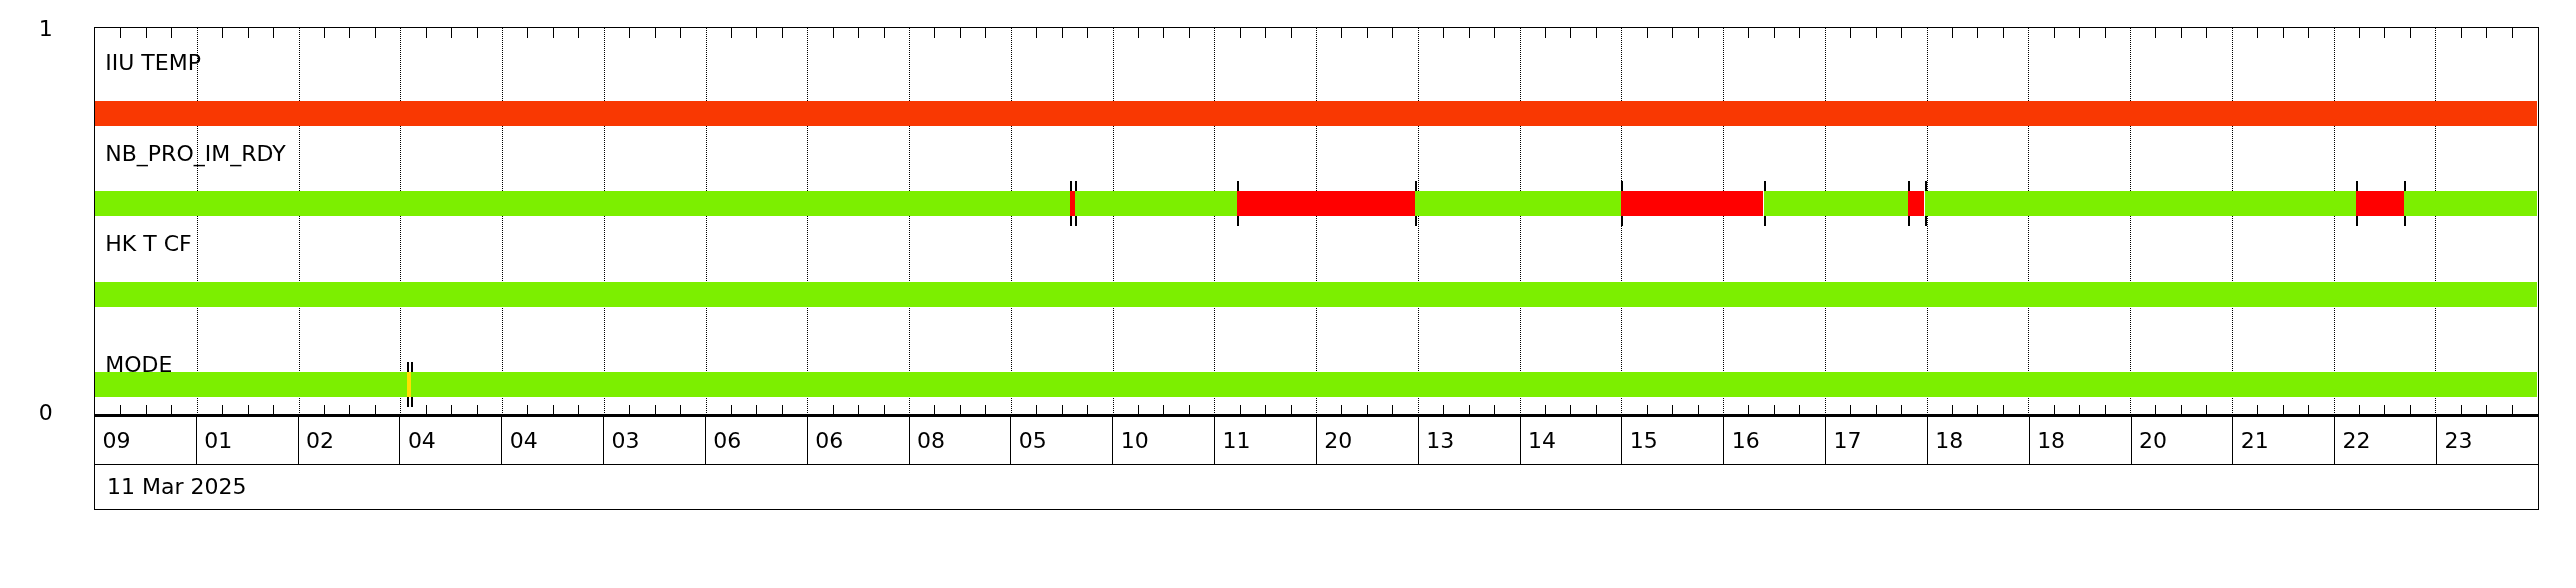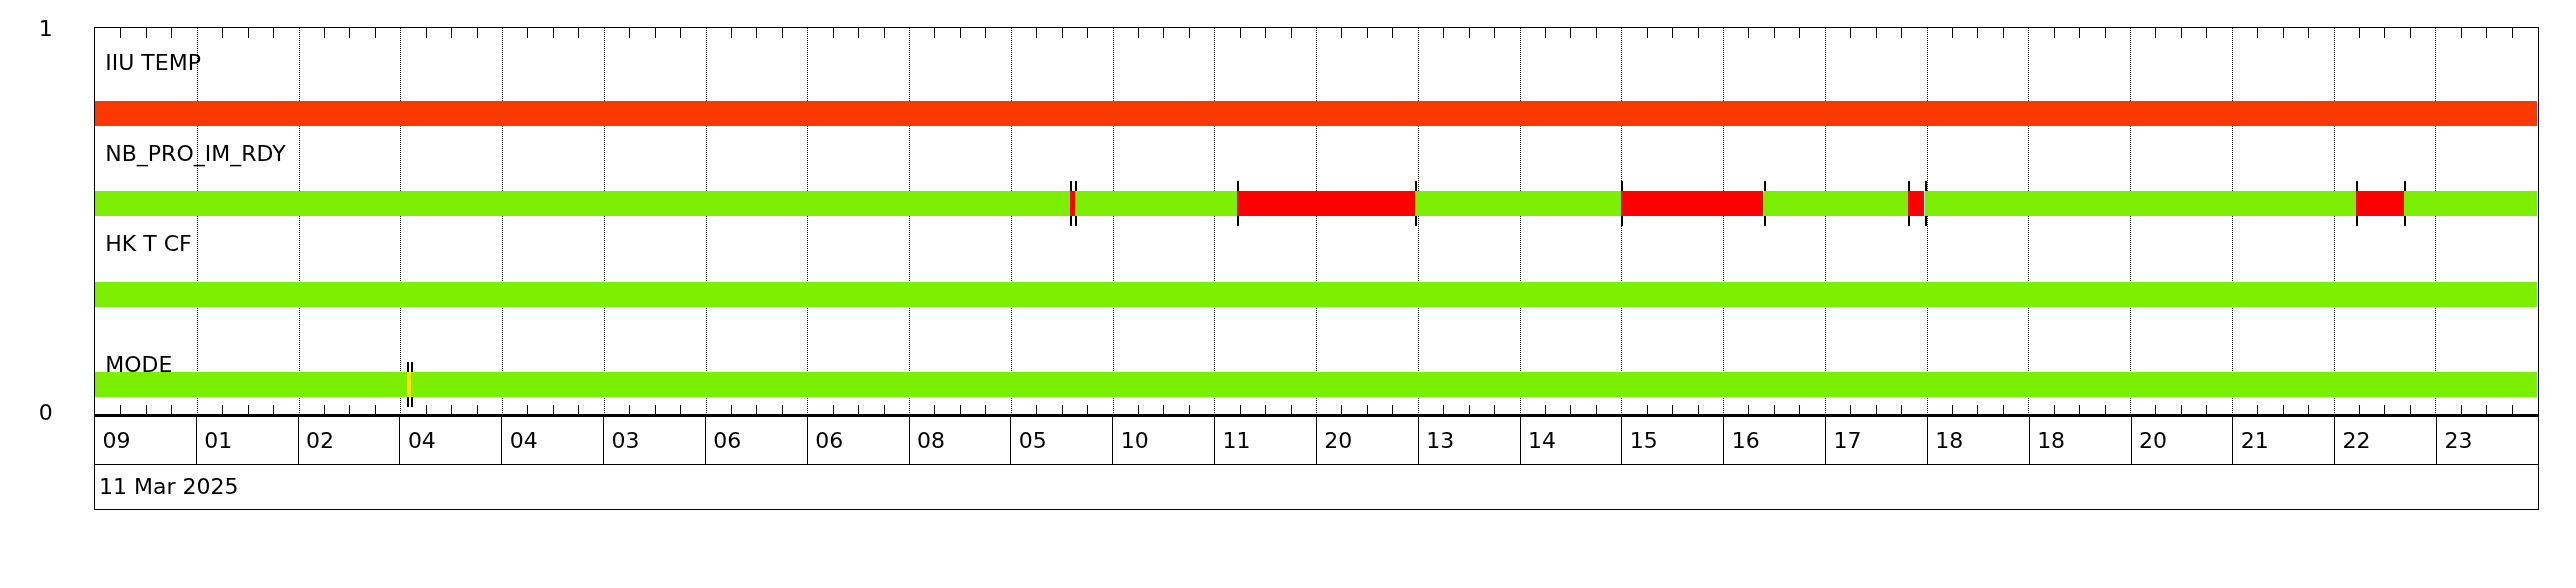--- a/index.html
+++ b/index.html
@@ -39,7 +39,7 @@
 
   #datebar{position:absolute;left:94px;top:464px;width:2445px;height:46px;
            border:1.5px solid #000;border-top:none;box-sizing:border-box;
-           display:flex;align-items:center;padding-left:4px;font-size:22px;color:#000;}
+           display:flex;align-items:center;padding-left:12px;font-size:22px;color:#000;}
 </style>
 </head>
 <body>

